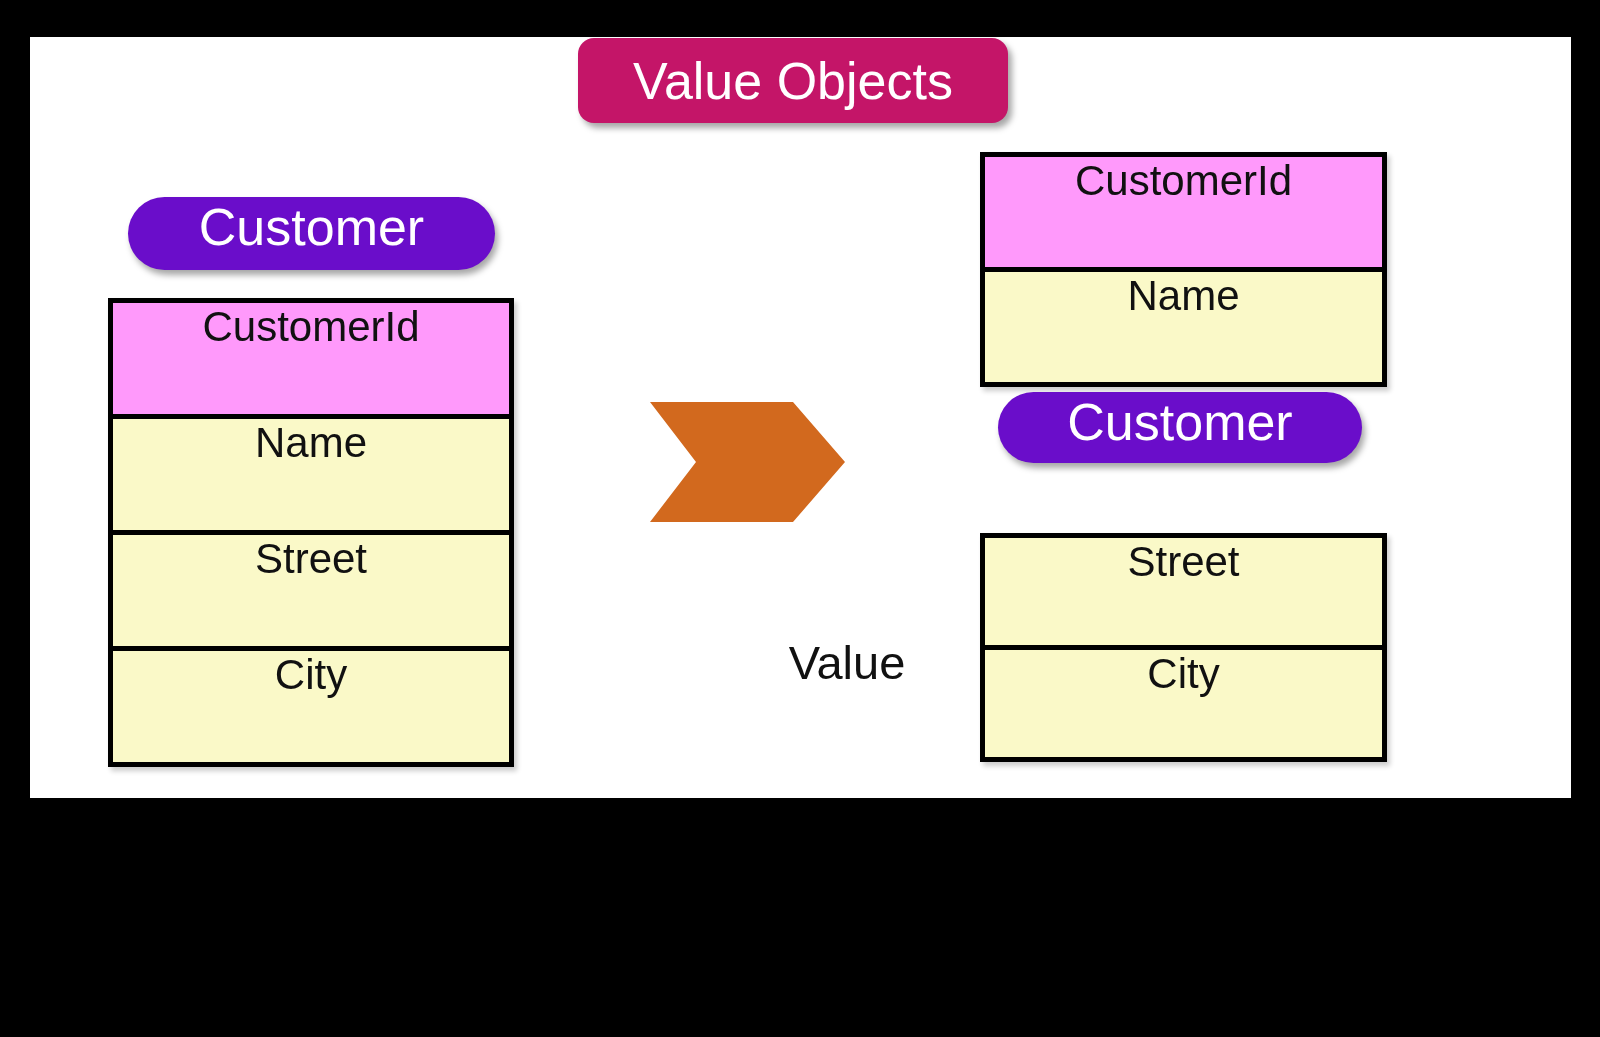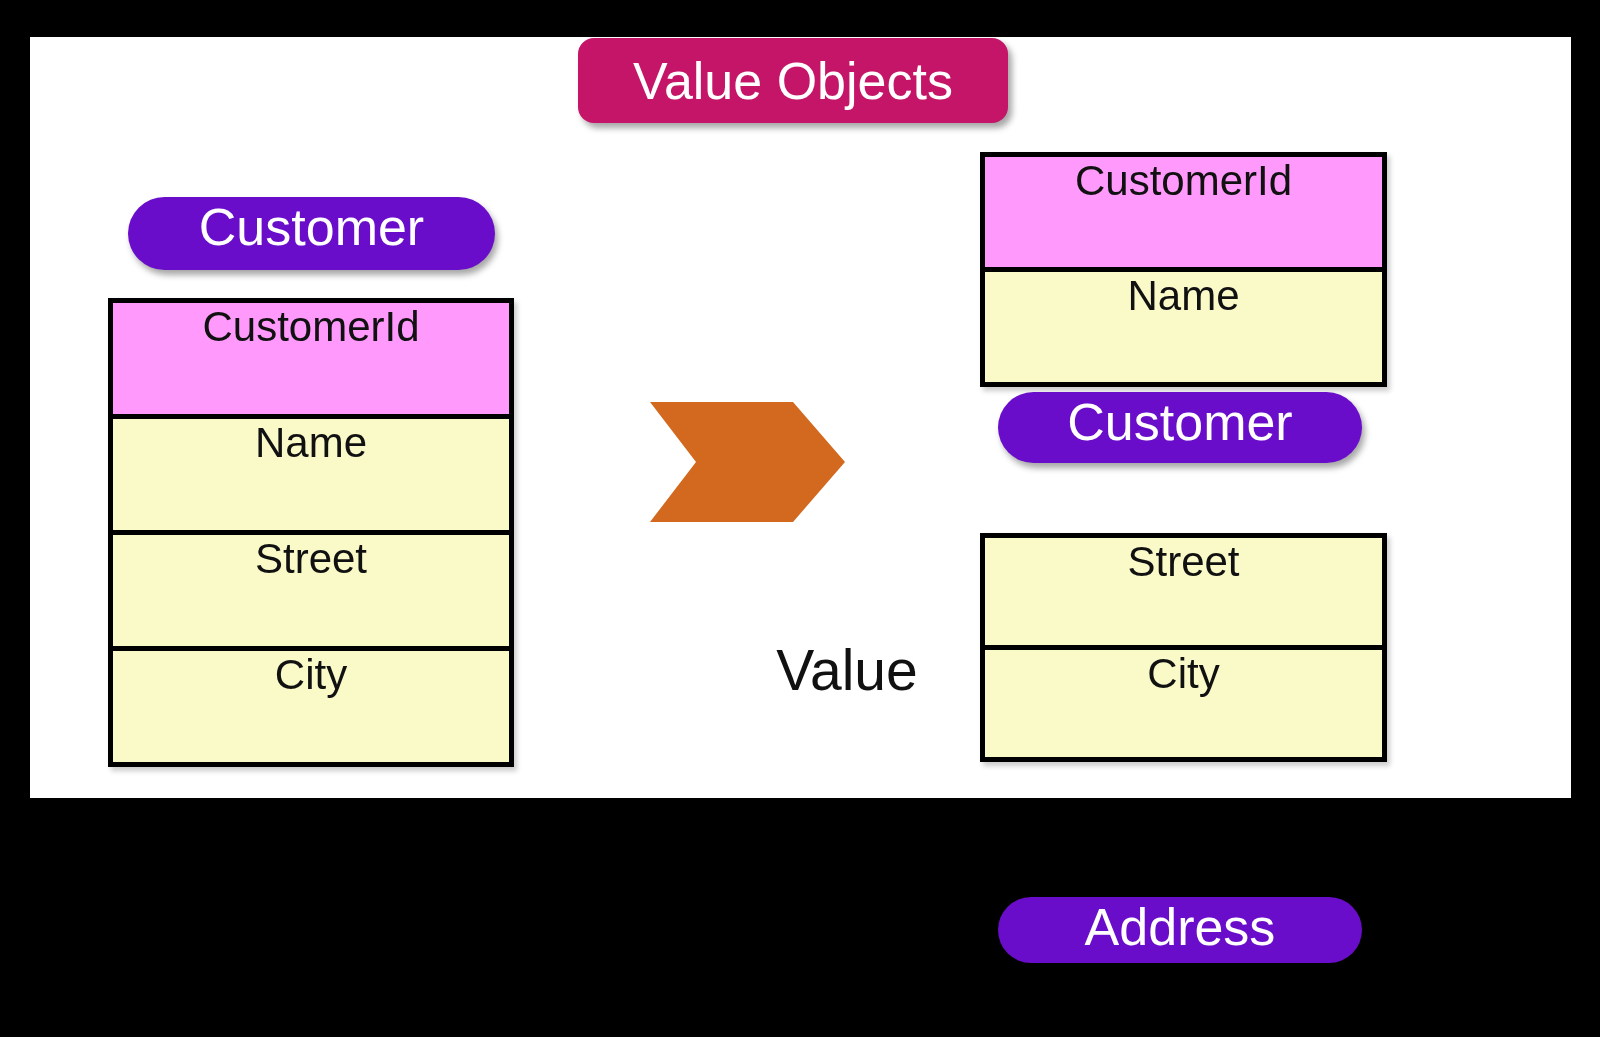--- a/index.html
+++ b/index.html
@@ -83,7 +83,7 @@
     top: 628px;
     width: 250px;
     text-align: center;
-    font-size: 57px;
+    font-size: 47px;
     line-height: 1.48;
     color: var(--text_dark, #111111);
   }

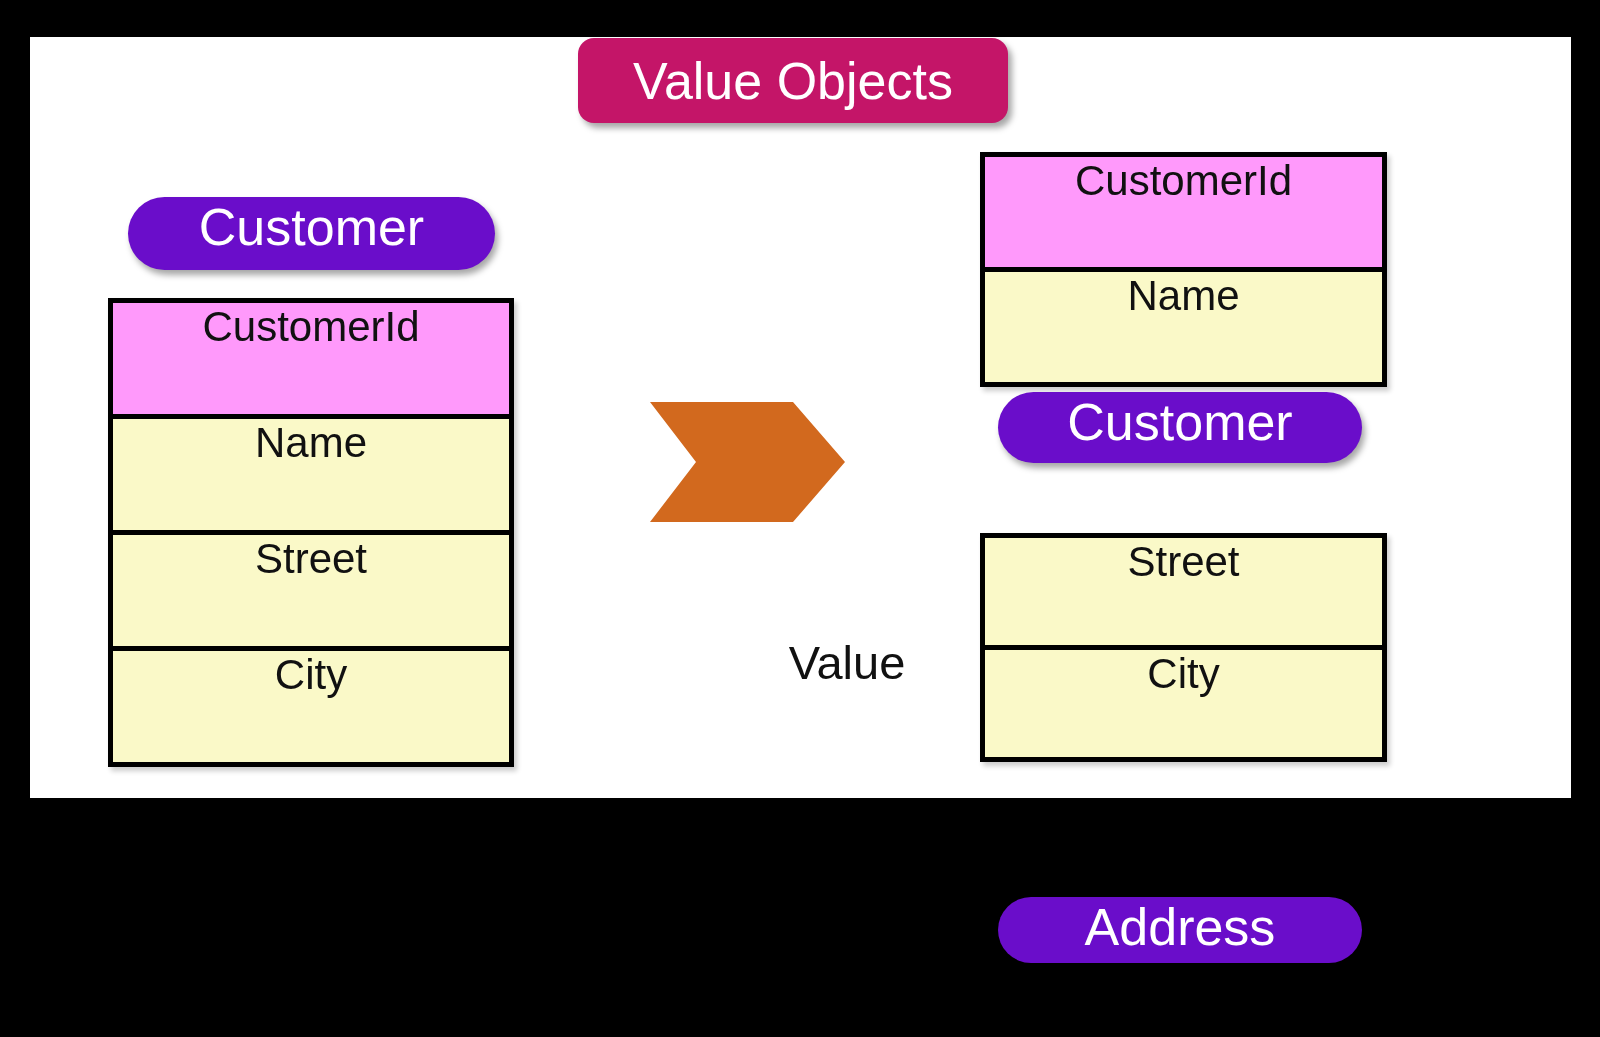--- a/index.html
+++ b/index.html
@@ -148,9 +148,6 @@
     </div>
   </div>
 
-  <div class="pill" style="left:968px; top:860px; width:364px; height:66px;">
-    <span>Address</span>
-  </div>
 
 </div>
 

